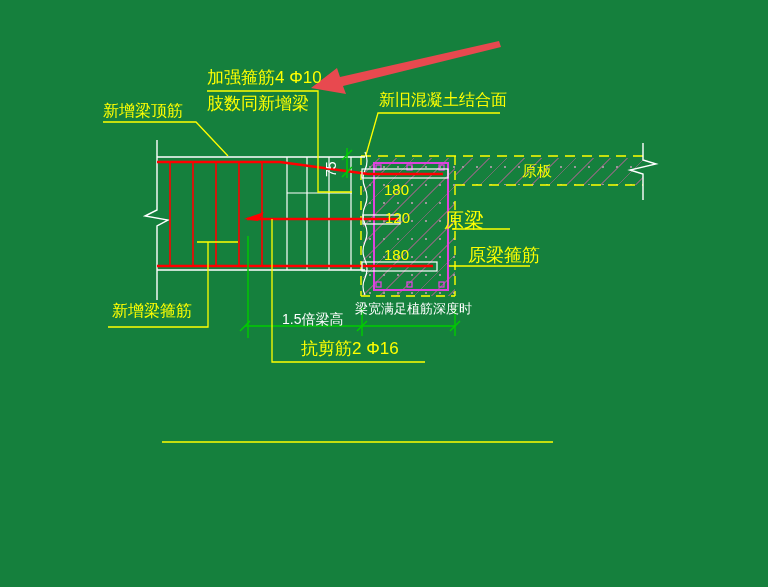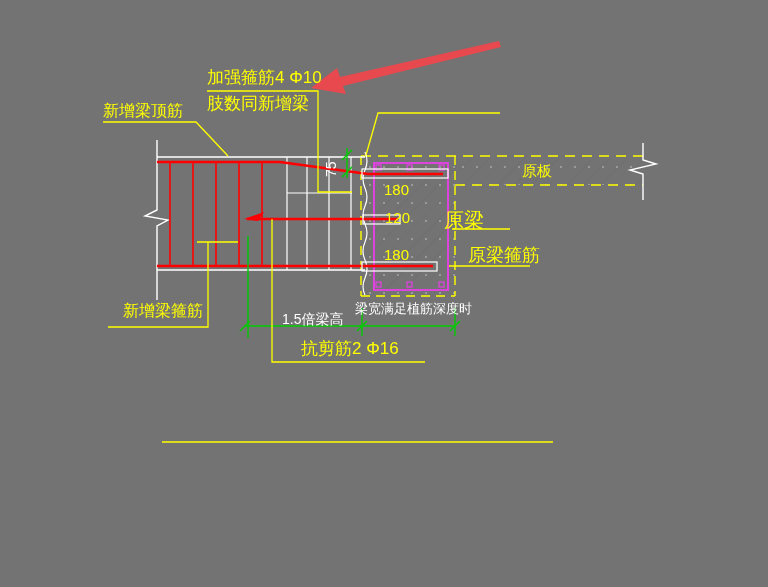--- a/index.html
+++ b/index.html
@@ -4,7 +4,7 @@
 <style>
   html,body{margin:0;padding:0;background:#000;}
   #canvas{
-    position:relative;width:768px;height:587px;background:#737373;overflow:hidden;
+    position:relative;width:768px;height:587px;background:#15803d;overflow:hidden;
     font-family:"Liberation Sans","DejaVu Sans",sans-serif;
   }
   .hatch{

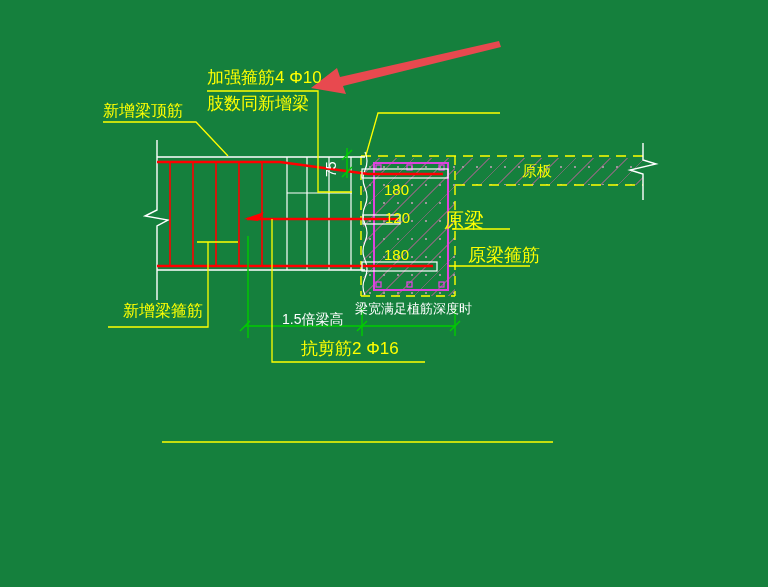--- a/index.html
+++ b/index.html
@@ -125,6 +125,7 @@
   <div class="lbl y lbl-reinforce1">加强箍筋4 Φ10</div>
   <div class="lbl y lbl-reinforce2">肢数同新增梁</div>
   <div class="lbl y lbl-topbar">新增梁顶筋</div>
+  <div class="lbl y lbl-interface">新旧混凝土结合面</div>
   <div class="lbl y lbl-slab">原板</div>
   <div class="lbl y lbl-origbeam">原梁</div>
   <div class="lbl y lbl-origstirrup">原梁箍筋</div>

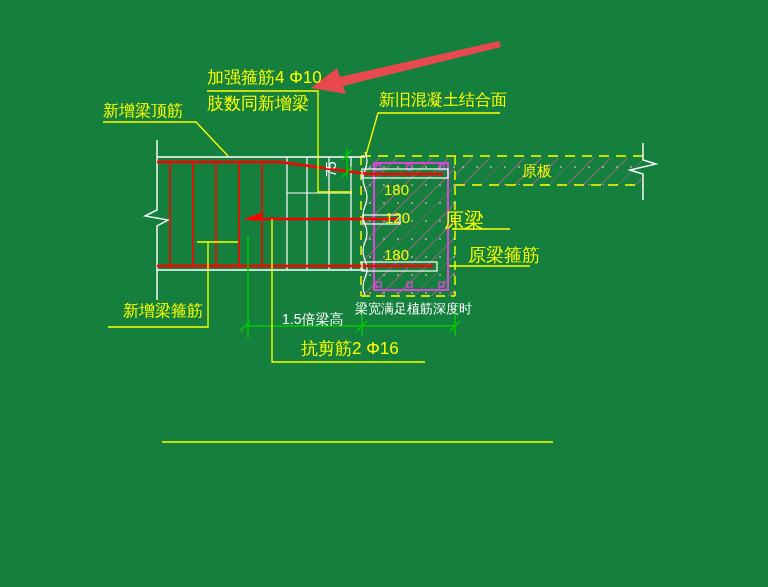--- a/index.html
+++ b/index.html
@@ -27,7 +27,7 @@
   .lbl-slab{left:522px;top:163px;font-size:15px;}
   .lbl-origbeam{left:444px;top:210px;font-size:20px;}
   .lbl-origstirrup{left:468px;top:246px;font-size:18px;}
-  .lbl-newstirrup{left:112px;top:303px;font-size:16px;margin-left:11px;}
+  .lbl-newstirrup{left:112px;top:303px;font-size:16px;}
   .lbl-dim15{left:282px;top:312px;font-size:14px;}
   .lbl-dimwidth{left:355px;top:302px;font-size:13px;}
   .lbl-shear{left:301px;top:340px;font-size:17px;}

